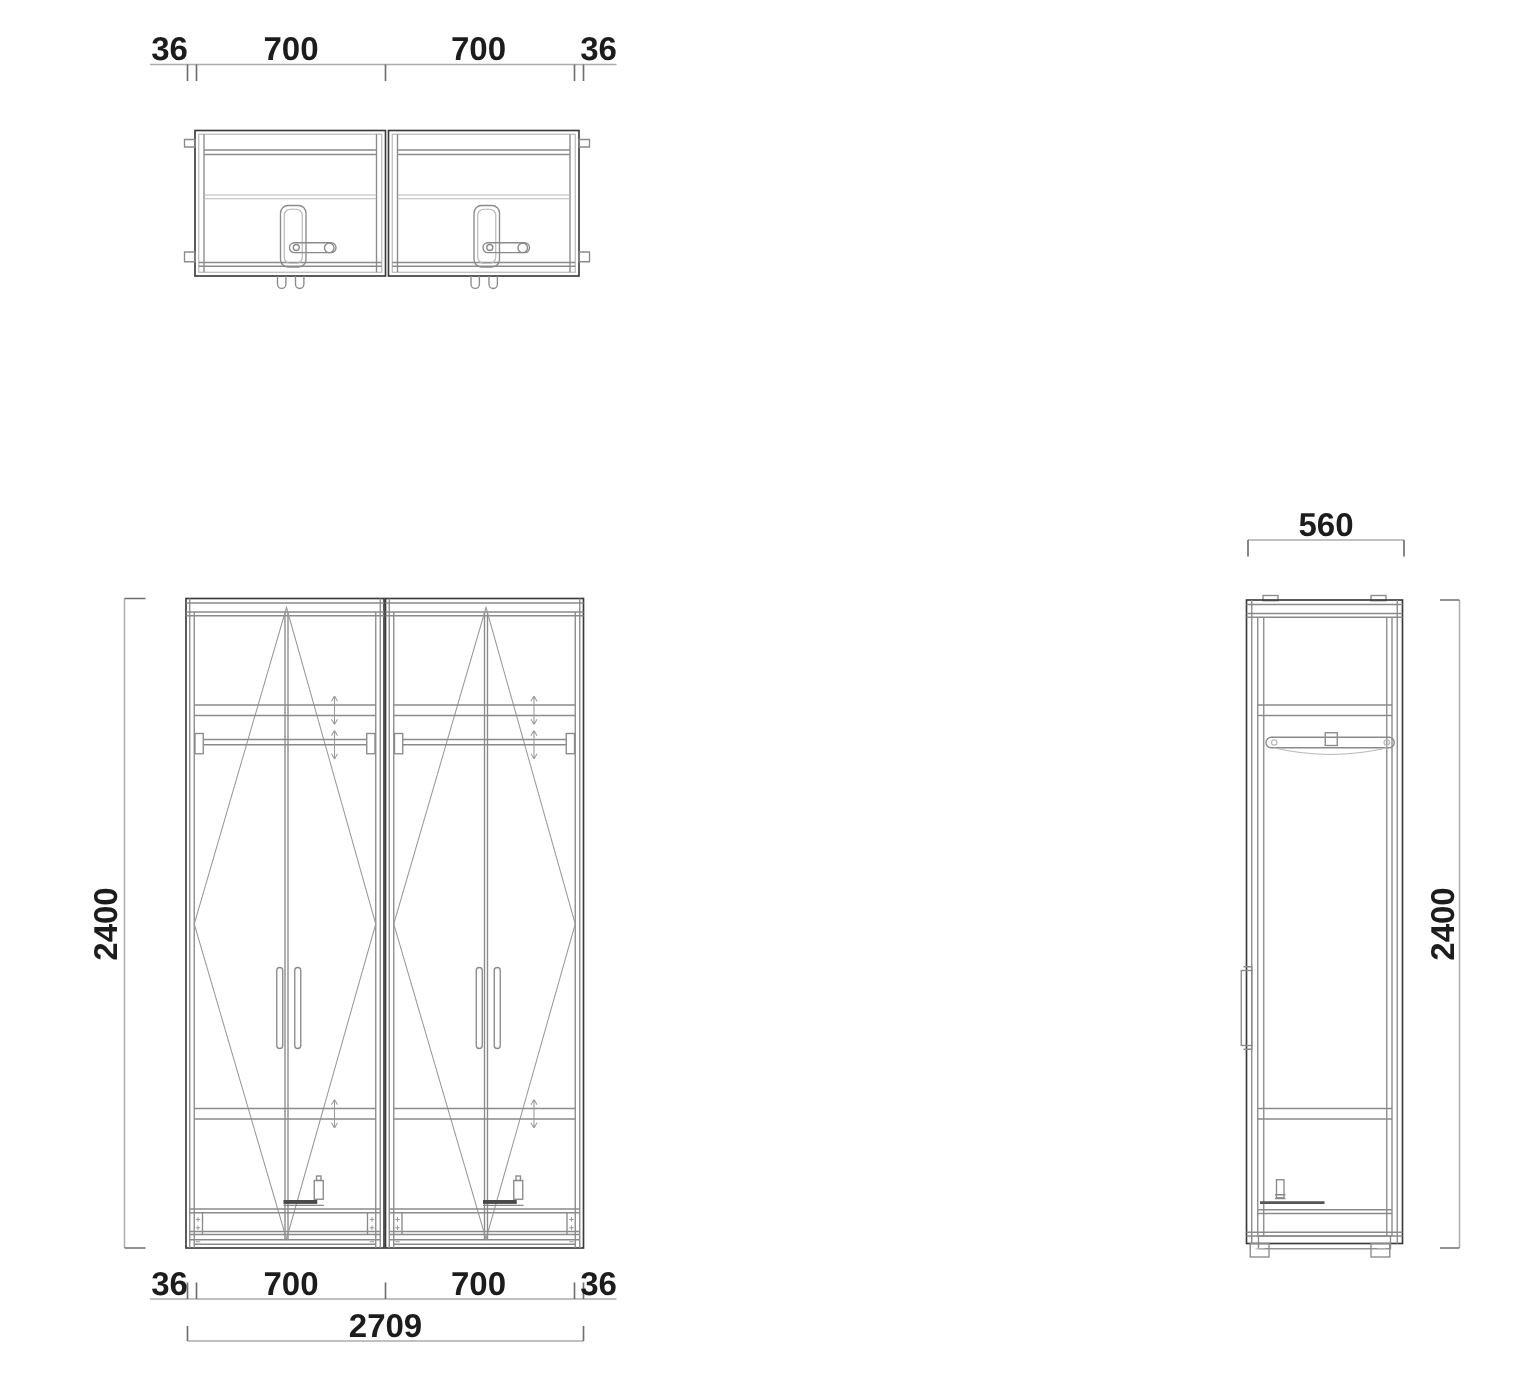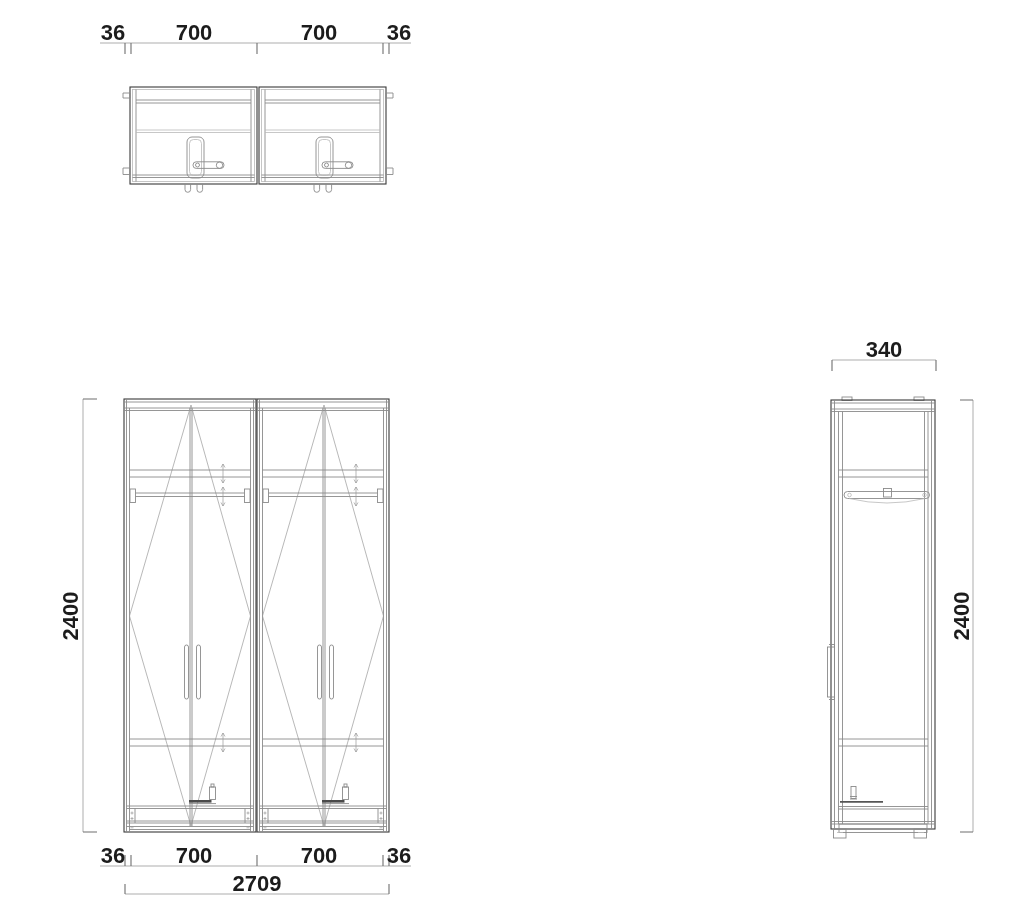--- a/index.html
+++ b/index.html
@@ -169,7 +169,7 @@
   <span class="dimlabel" style="left:354px;top:845px;">36</span>
   <span class="dimlabel" style="left:212px;top:873px;">2709</span>
 
-  <span class="dimlabel" style="left:839px;top:339px;">340</span>
+  <span class="dimlabel" style="left:839px;top:339px;">560</span>
   <span class="dimlabel vert" style="left:917px;top:616px;">2400</span>
 
 </div>

